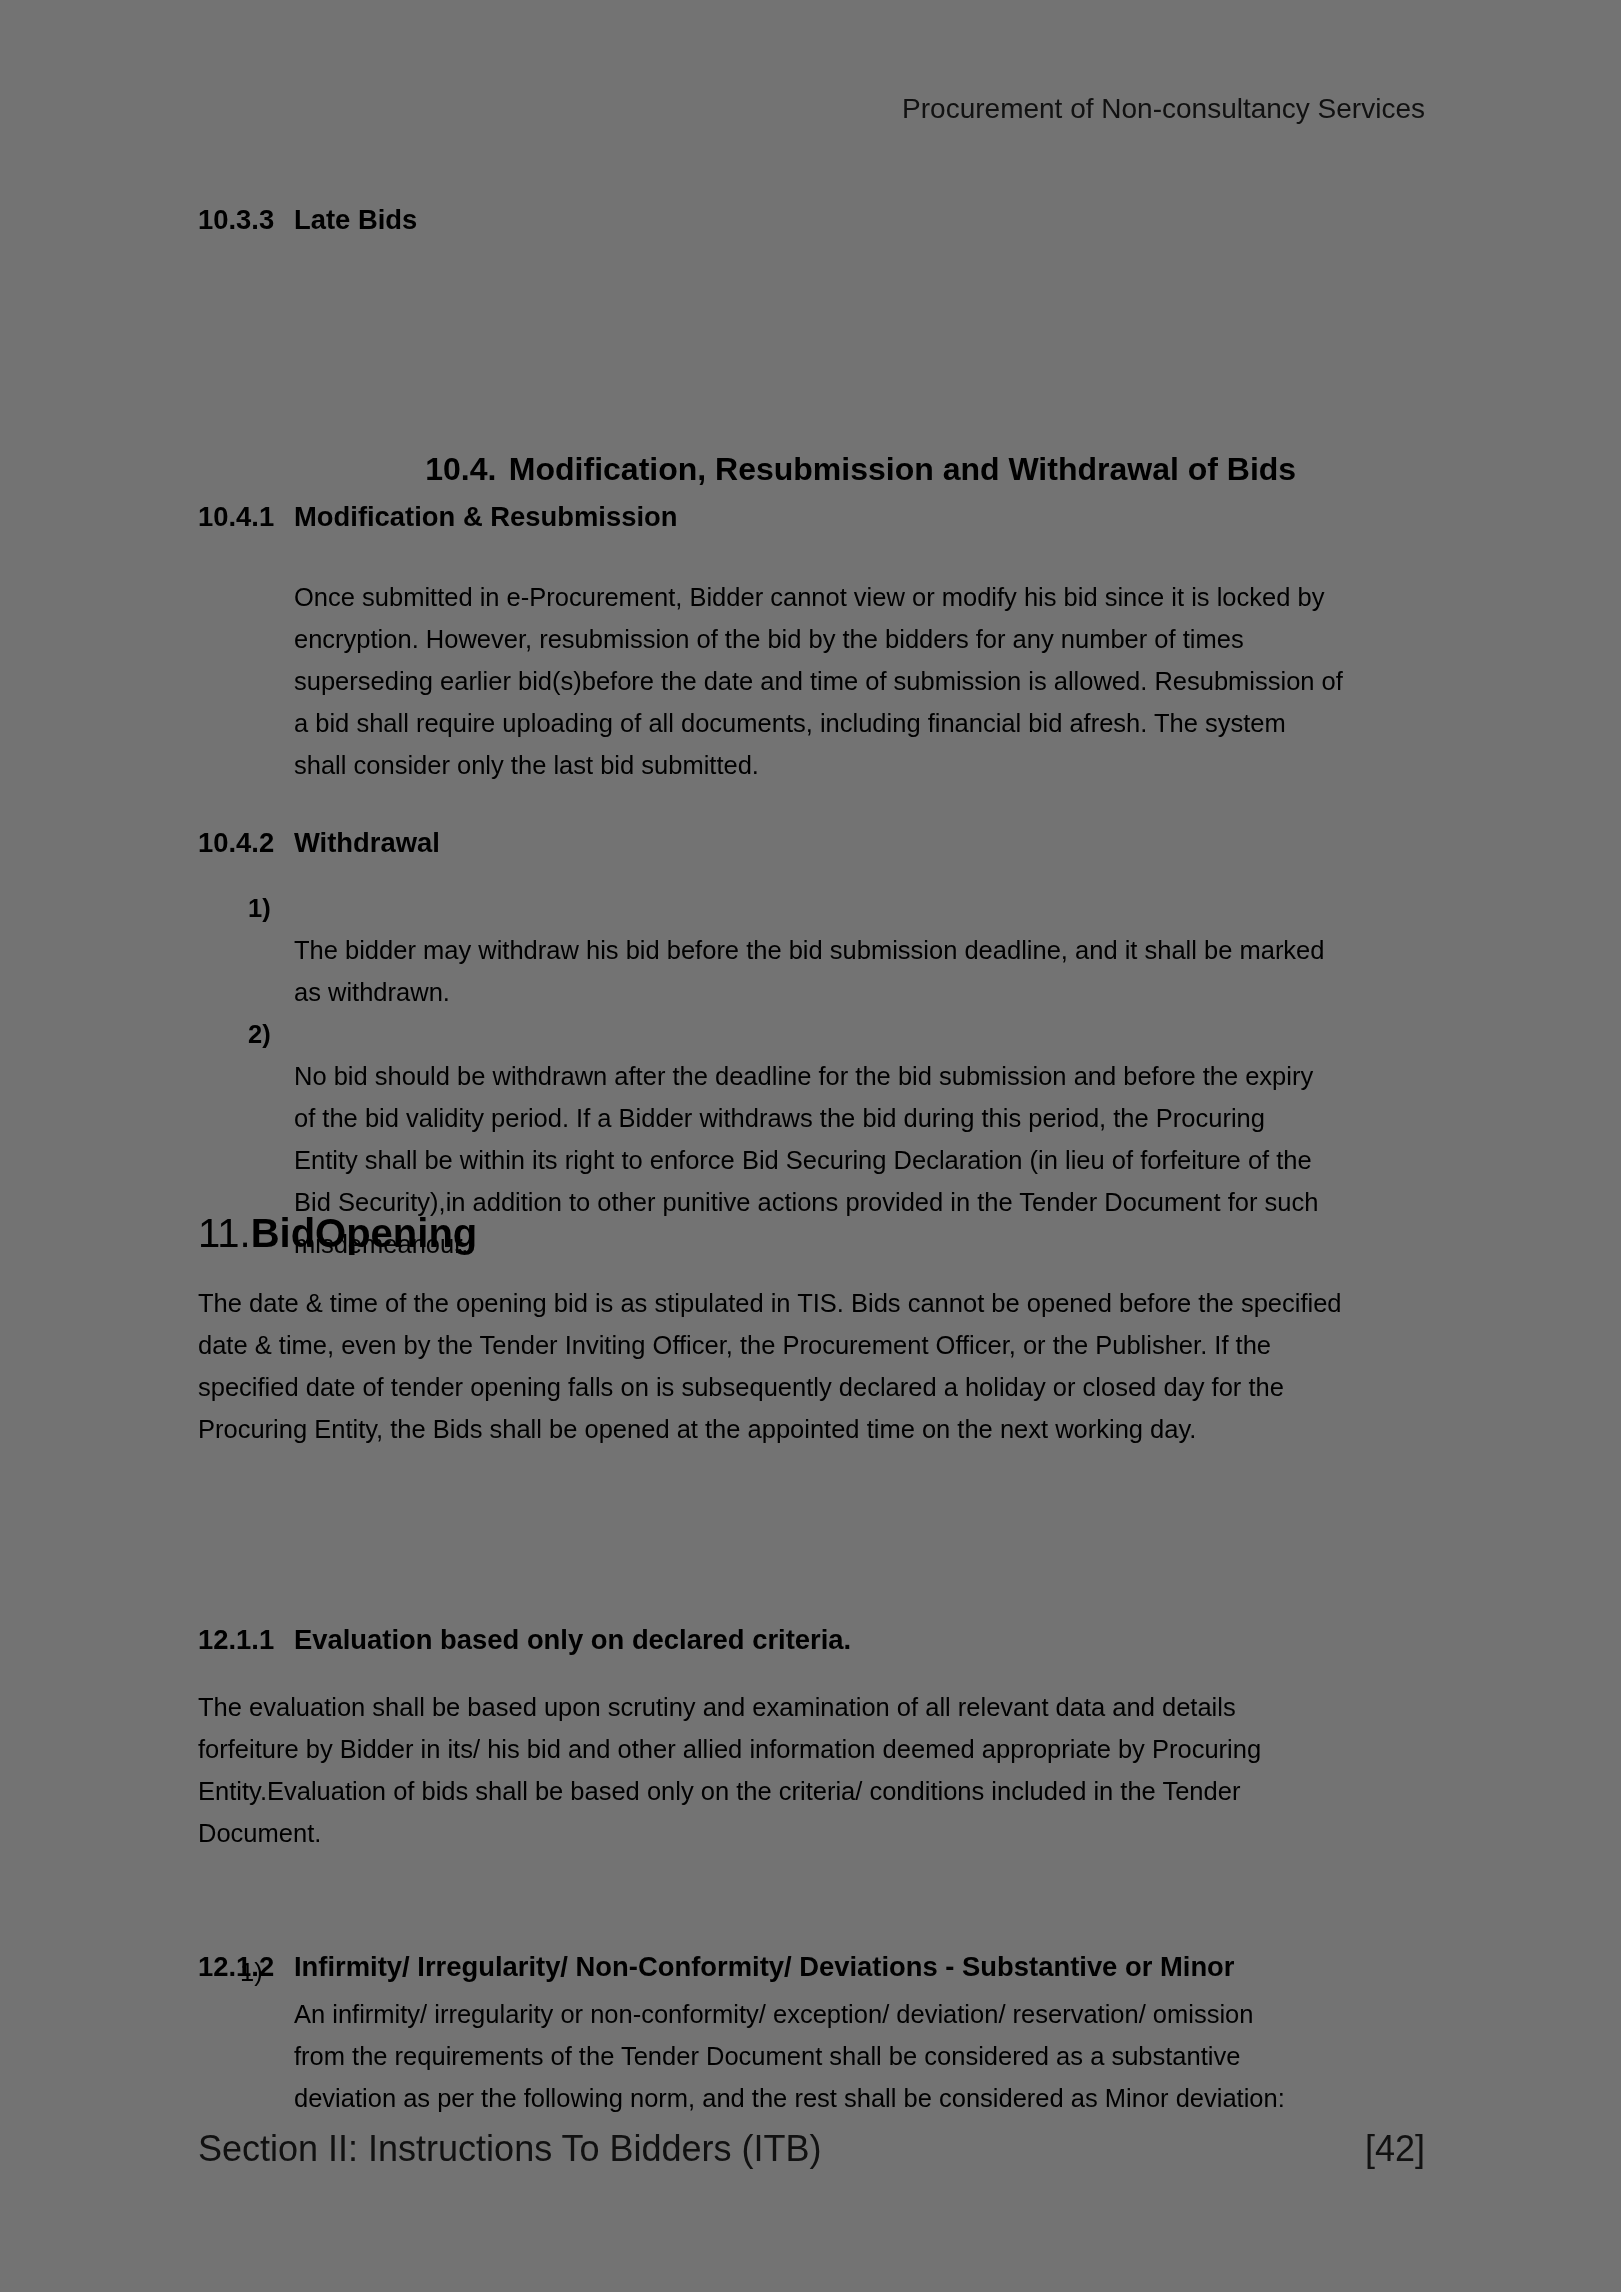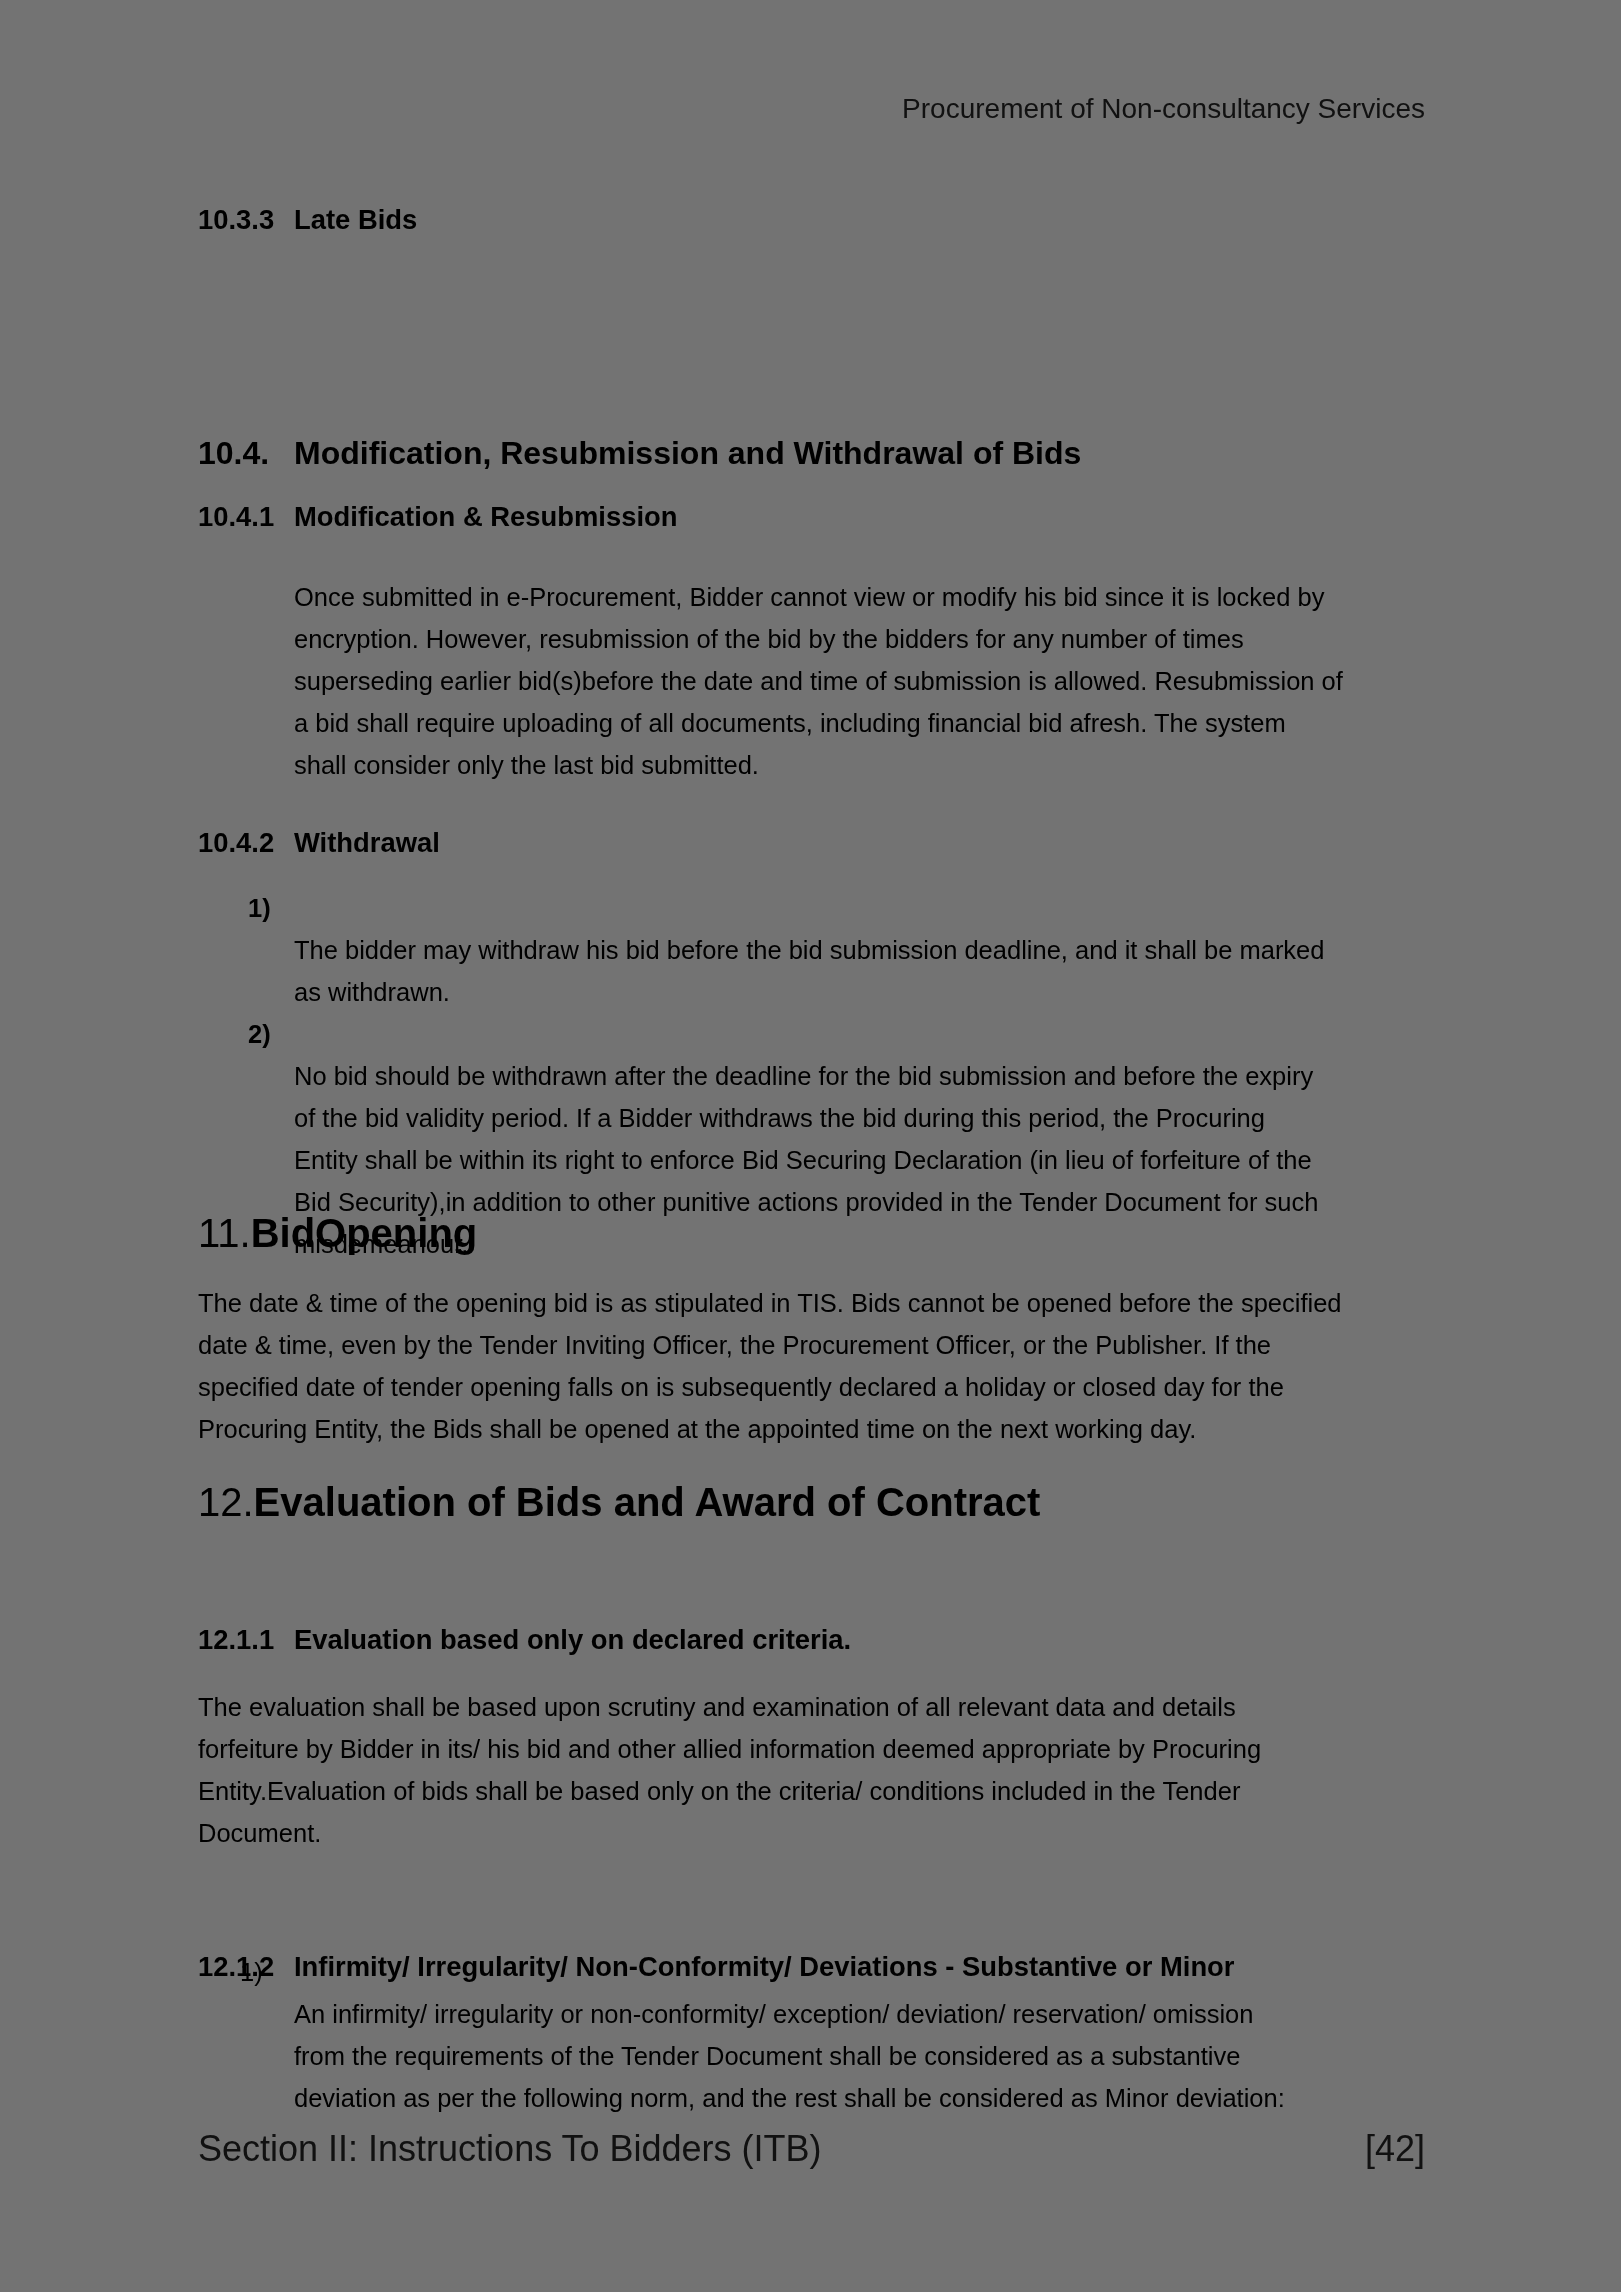--- a/index.html
+++ b/index.html
@@ -68,7 +68,7 @@
     <span class="num">10.3.3</span><span class="t">Late Bids</span>
   </div>
 
-  <div class="abs h2" style="top:432px;">
+  <div class="abs h2" style="top:448px;text-align:center;">
     <span class="num">10.4.</span><span class="t">Modification, Resubmission and Withdrawal of Bids</span>
   </div>
 

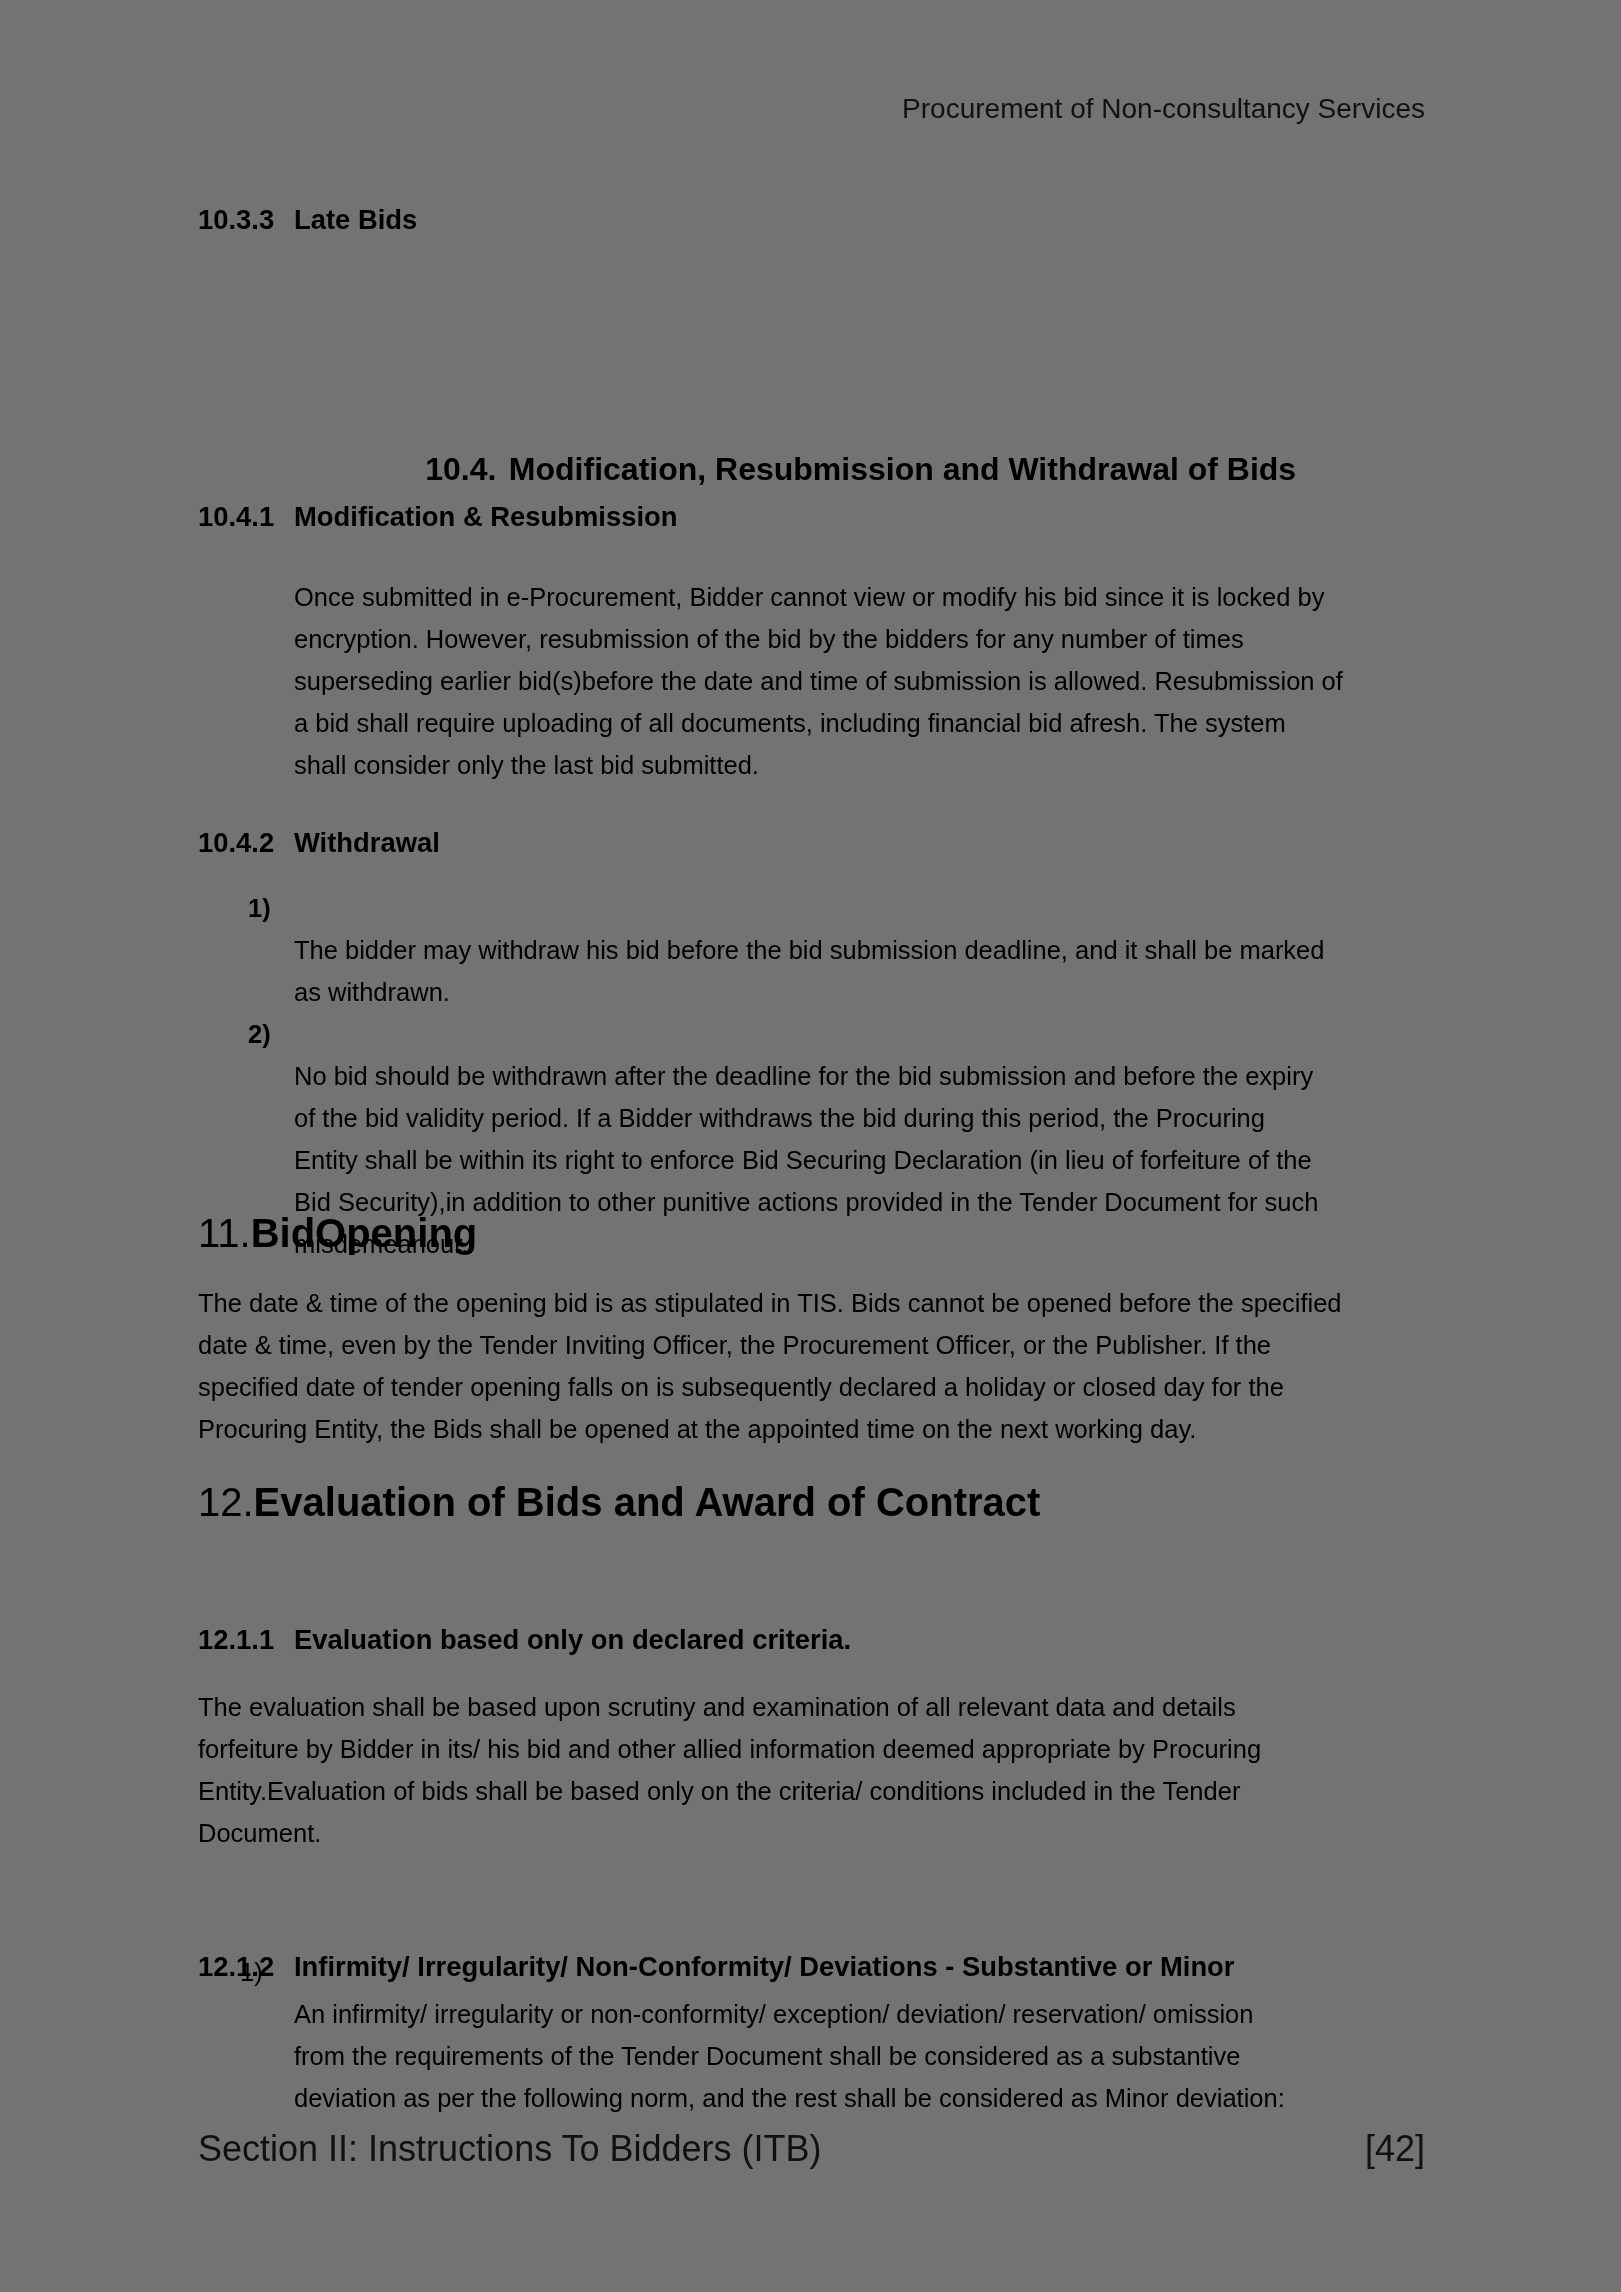--- a/index.html
+++ b/index.html
@@ -106,9 +106,6 @@
 specified date of tender opening falls on is subsequently declared a holiday or closed day for the
 Procuring Entity, the Bids shall be opened at the appointed time on the next working day.</div>
 
-  <div class="abs h1" style="top:1477px;">
-    <span class="num">12.</span><span class="t">Evaluation of Bids and Award of Contract</span>
-  </div>
 
 
   <div class="abs h3" style="top:1622px;">

